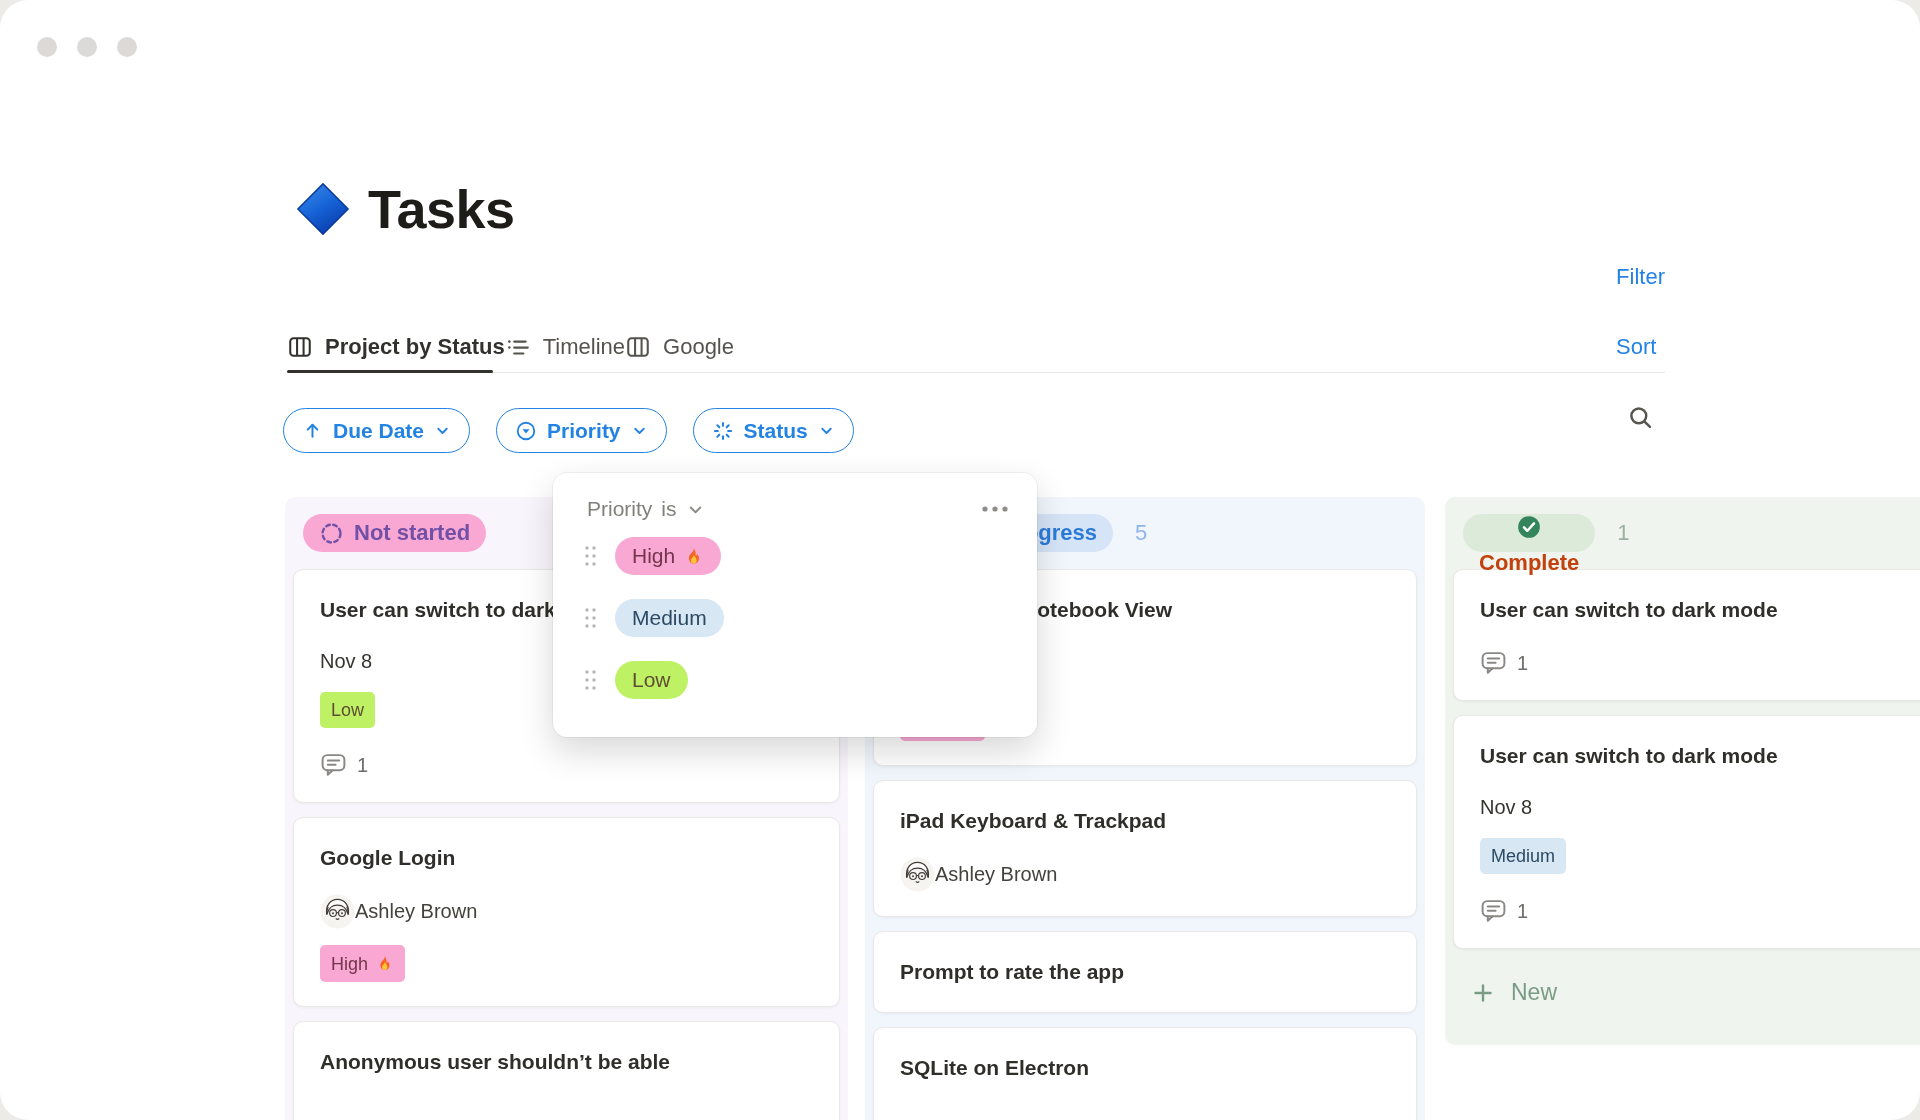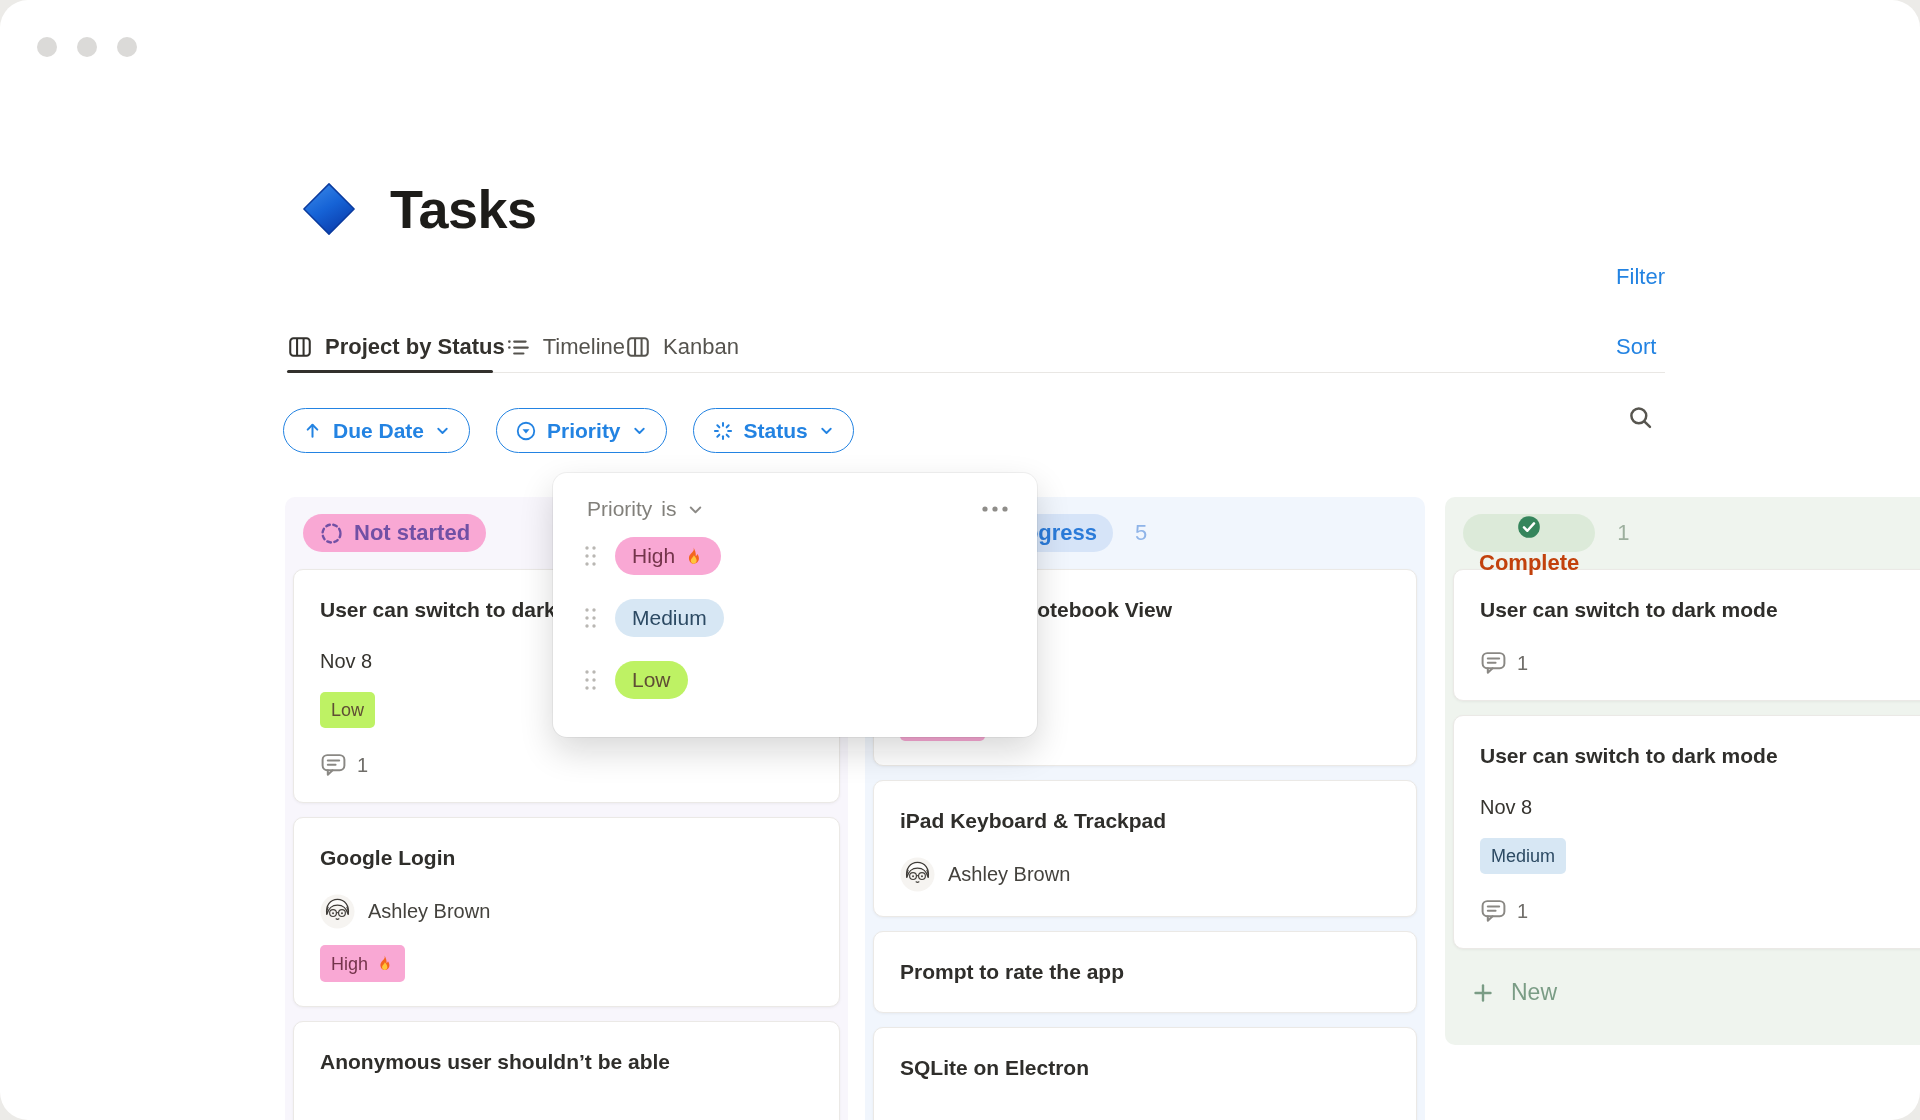--- a/index.html
+++ b/index.html
@@ -11,7 +11,7 @@
   .tdot{width:20px;height:20px;border-radius:50%;background:#DBDAD8;}
 
   
-  .title-row{position:absolute;left:300px;top:178px;display:flex;align-items:center;gap:32px;}
+  .title-row{position:absolute;left:294px;top:178px;display:flex;align-items:center;gap:16px;}
   .page-title{font-size:54px;font-weight:700;color:#1D1C19;letter-spacing:-0.5px;margin:0;}
 
   

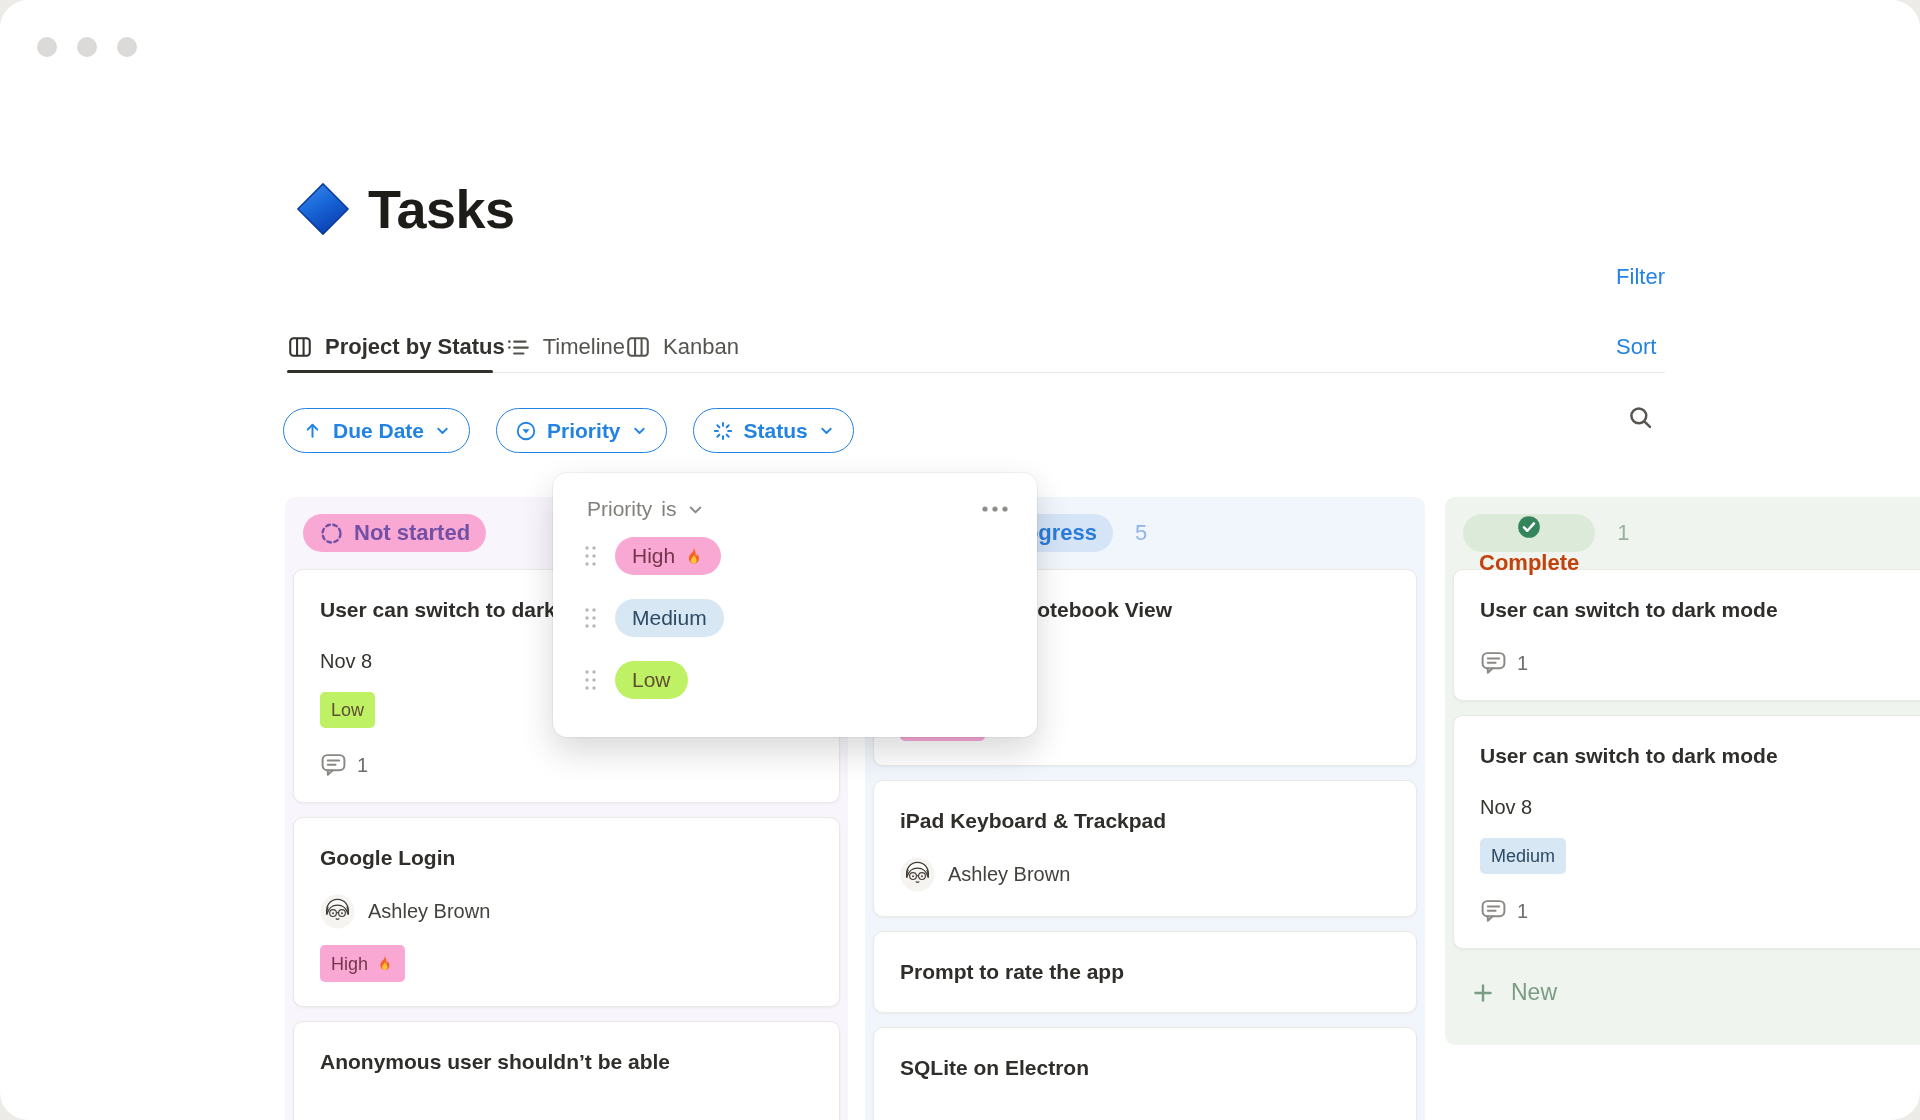--- a/index.html
+++ b/index.html
@@ -131,7 +131,7 @@
             <line x1="15.3" y1="4" x2="15.3" y2="20"></line>
         </svg>
       </span>
-      <span>Kanban</span>
+      <span>Google</span>
     </div>
     <div class="tab-right">
       <span class="blue-link">Filter</span>

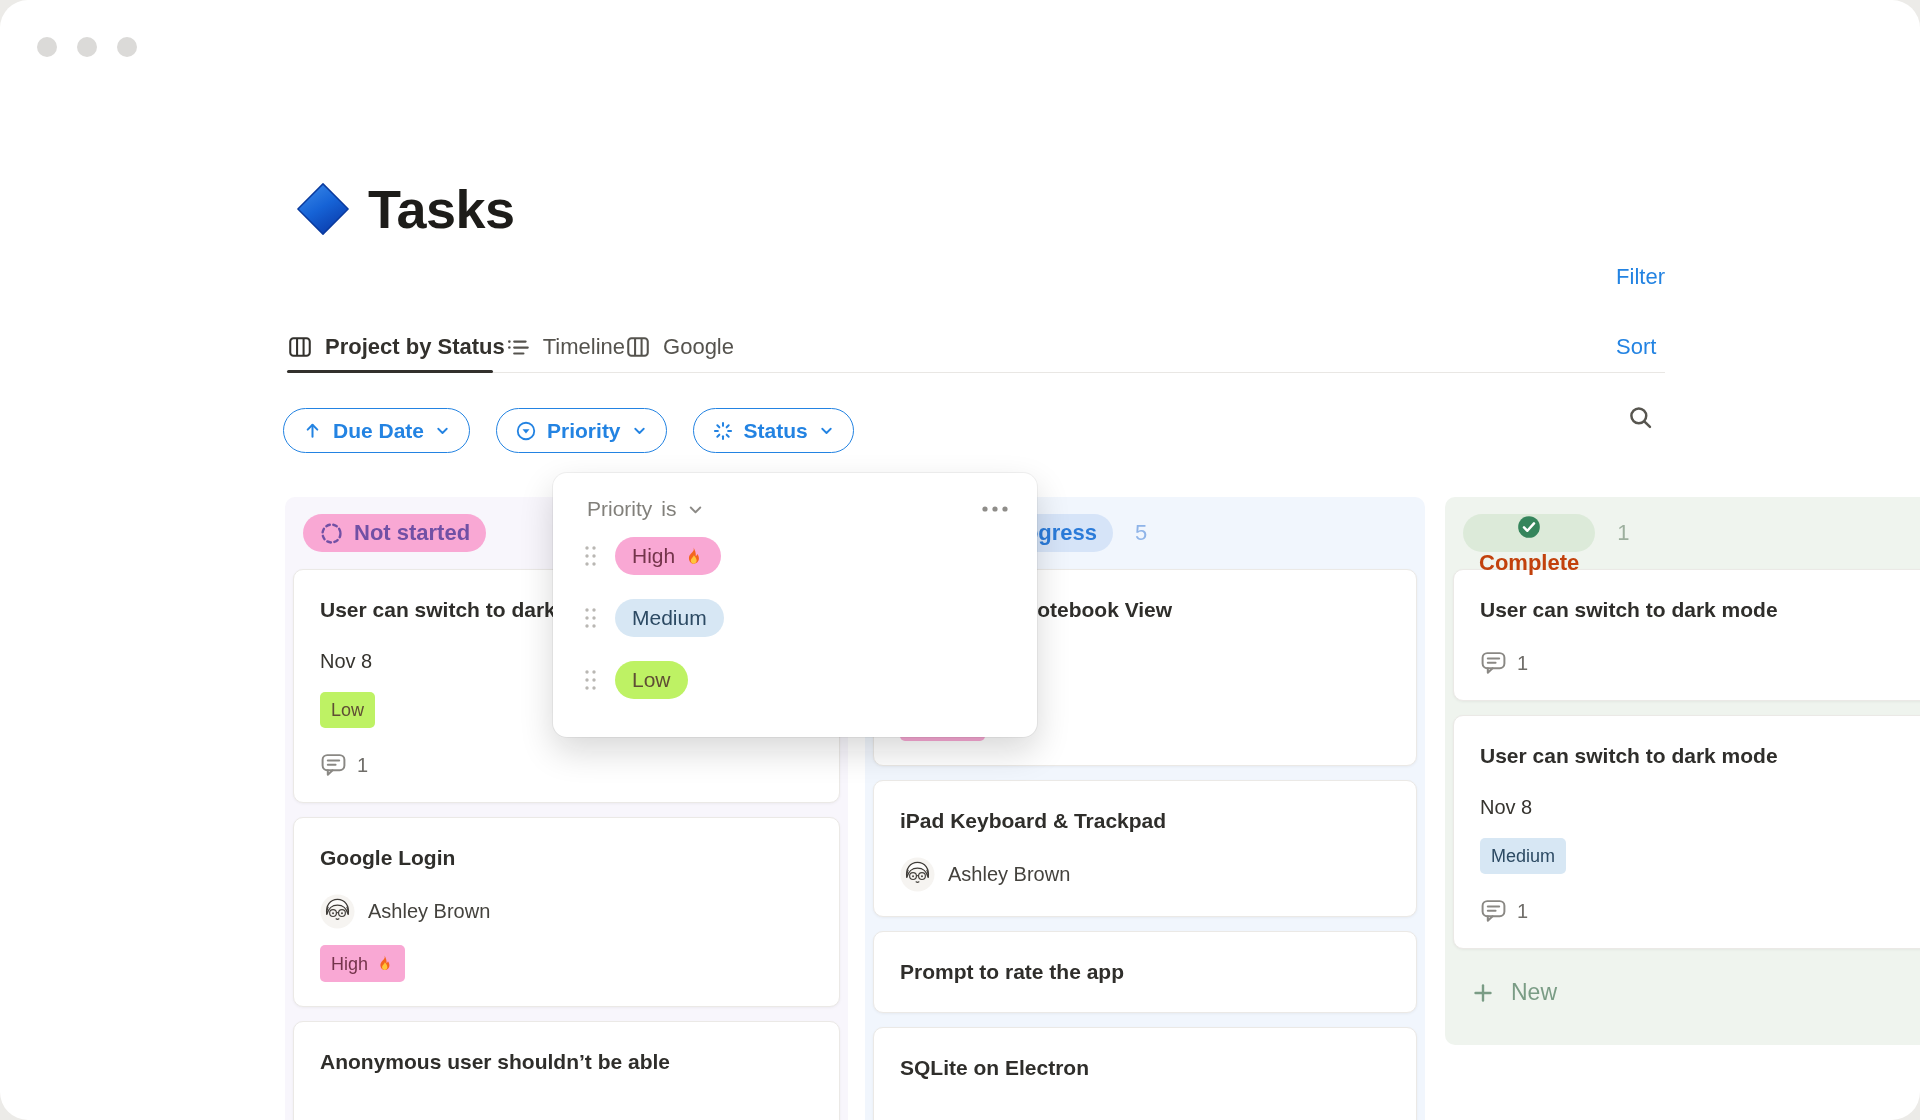--- a/index.html
+++ b/index.html
@@ -47,7 +47,7 @@
   .card{background:#FFFFFF;border:1px solid #EBE9E6;border-radius:10px;box-shadow:0 1px 3px rgba(15,15,15,0.05);padding:24px 26px;margin-bottom:14px;cursor:pointer;}
   .card-title{font-size:21px;line-height:32px;font-weight:700;color:#2F2E2B;white-space:nowrap;overflow:visible;}
   .card-date{margin-top:20px;font-size:20px;line-height:30px;color:#36342F;}
-  .assignee-row{margin-top:20px;display:flex;align-items:center;gap:13px;font-size:20px;color:#44423D;}
+  .assignee-row{margin-top:20px;display:flex;align-items:center;font-size:20px;color:#44423D;}
   .badge-row{margin-top:16px;}
   .badge{display:inline-flex;align-items:center;gap:7px;font-size:18px;line-height:18px;padding:9px 11px;border-radius:5px;}
   .comment-row{margin-top:24px;display:flex;align-items:center;gap:10px;color:#6F6D69;font-size:20px;}

